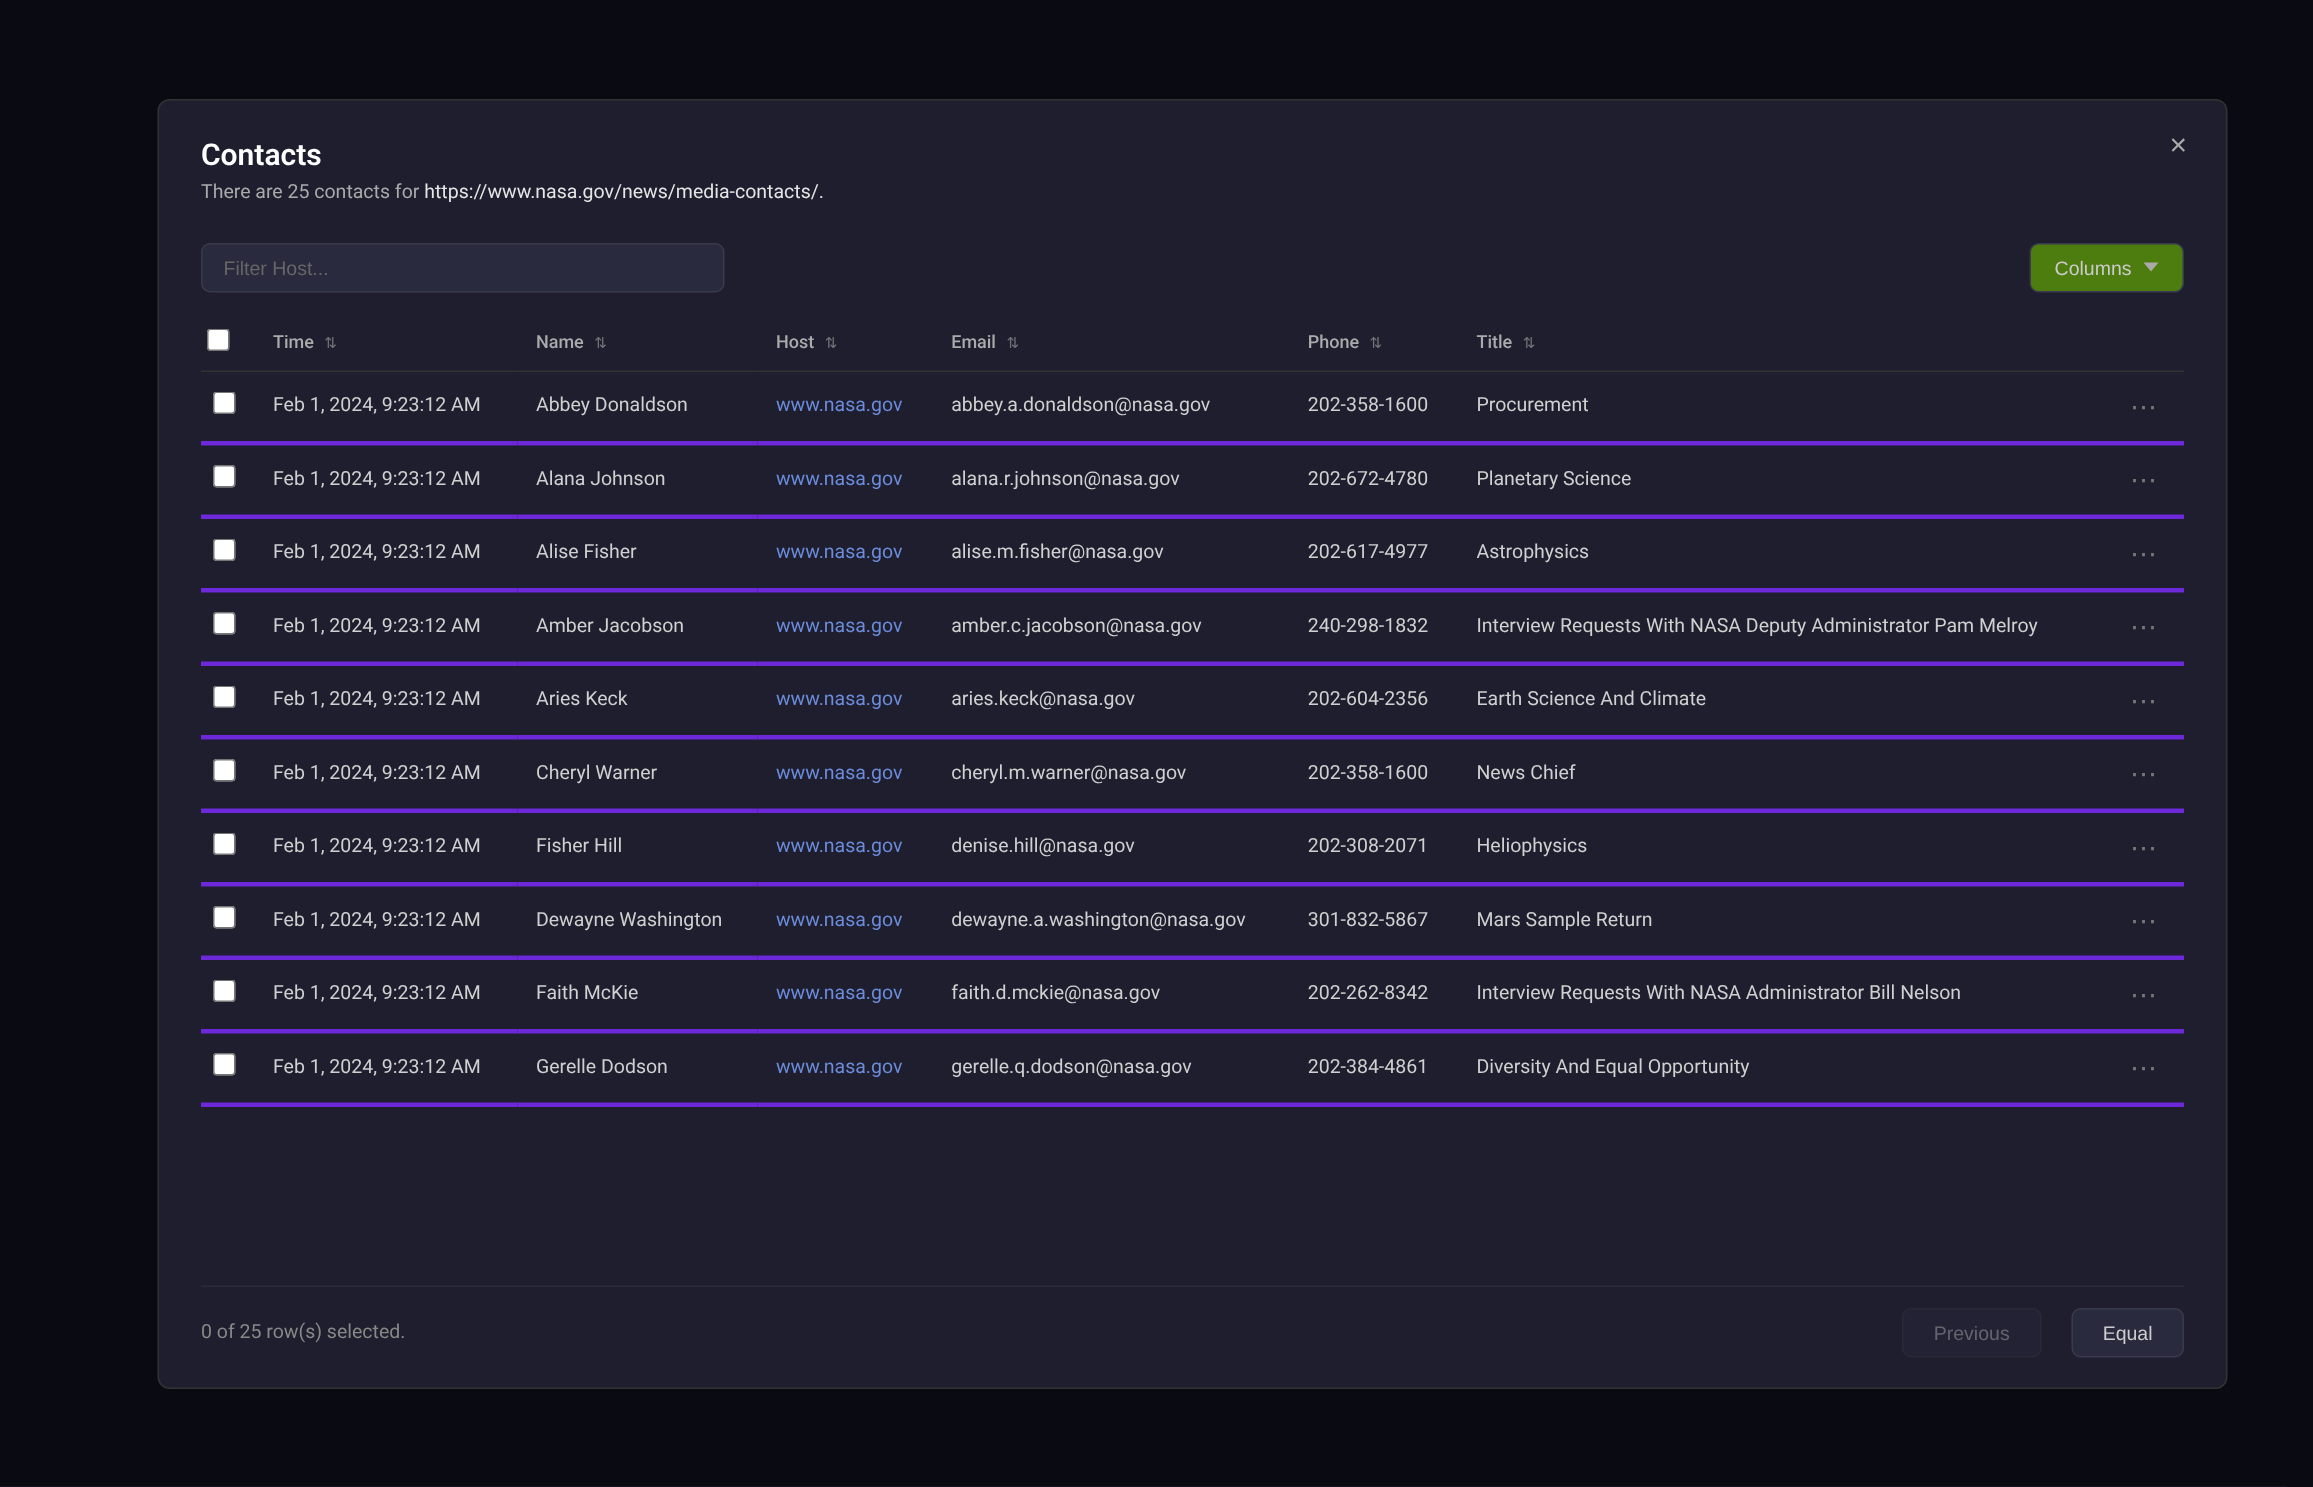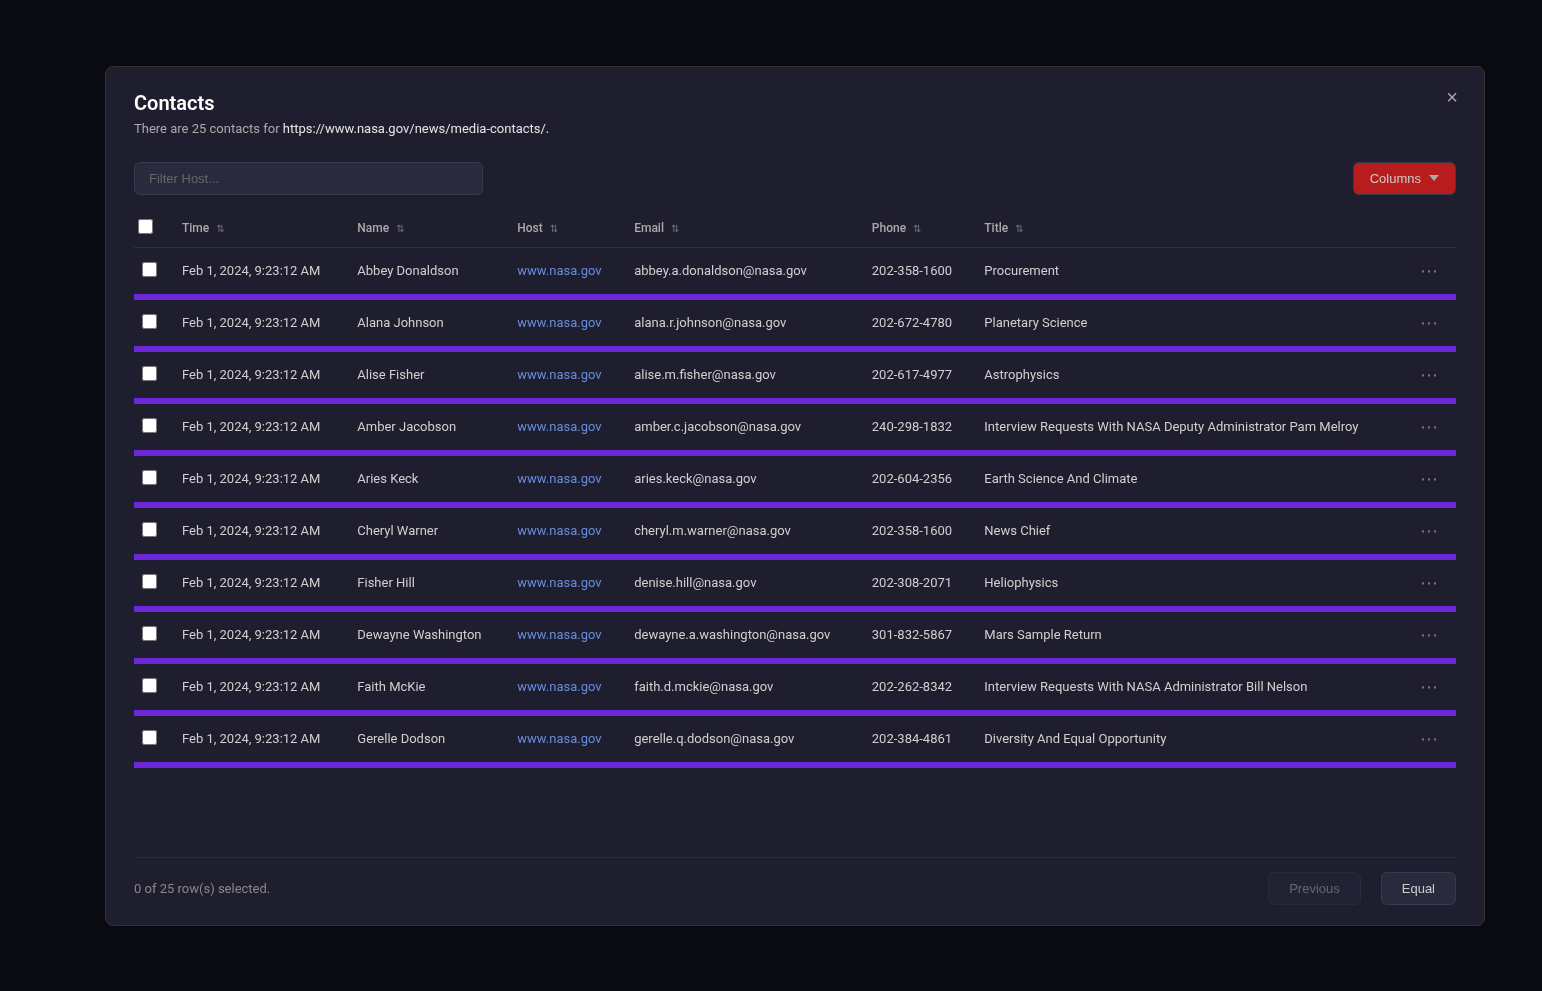--- a/index.html
+++ b/index.html
@@ -99,7 +99,7 @@
     }
 
     .columns-btn {
-      background: #b91c1c;
+      background: #4d7c0f;
       border: 1px solid #3a3a4e;
       border-radius: 6px;
       color: #ccc;

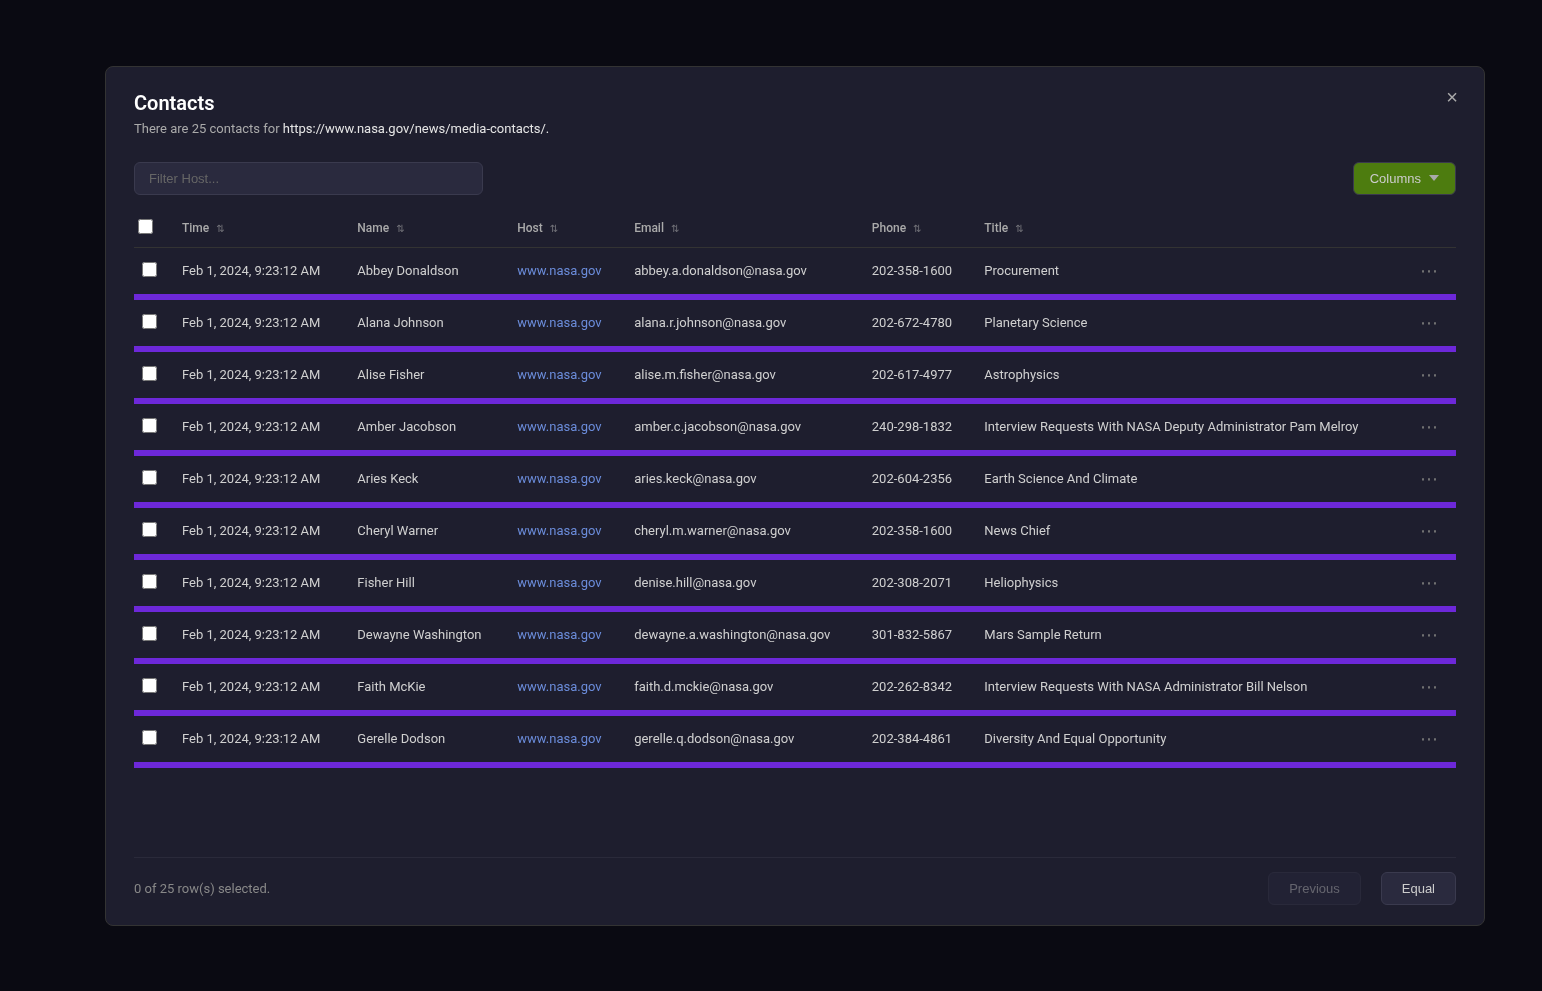--- a/index.html
+++ b/index.html
@@ -162,7 +162,7 @@
     }
 
     tbody tr {
-      border-bottom: 6px solid #6d28d9;
+      border-bottom: 3px solid #6d28d9;
       transition: background 0.1s;
     }
 

